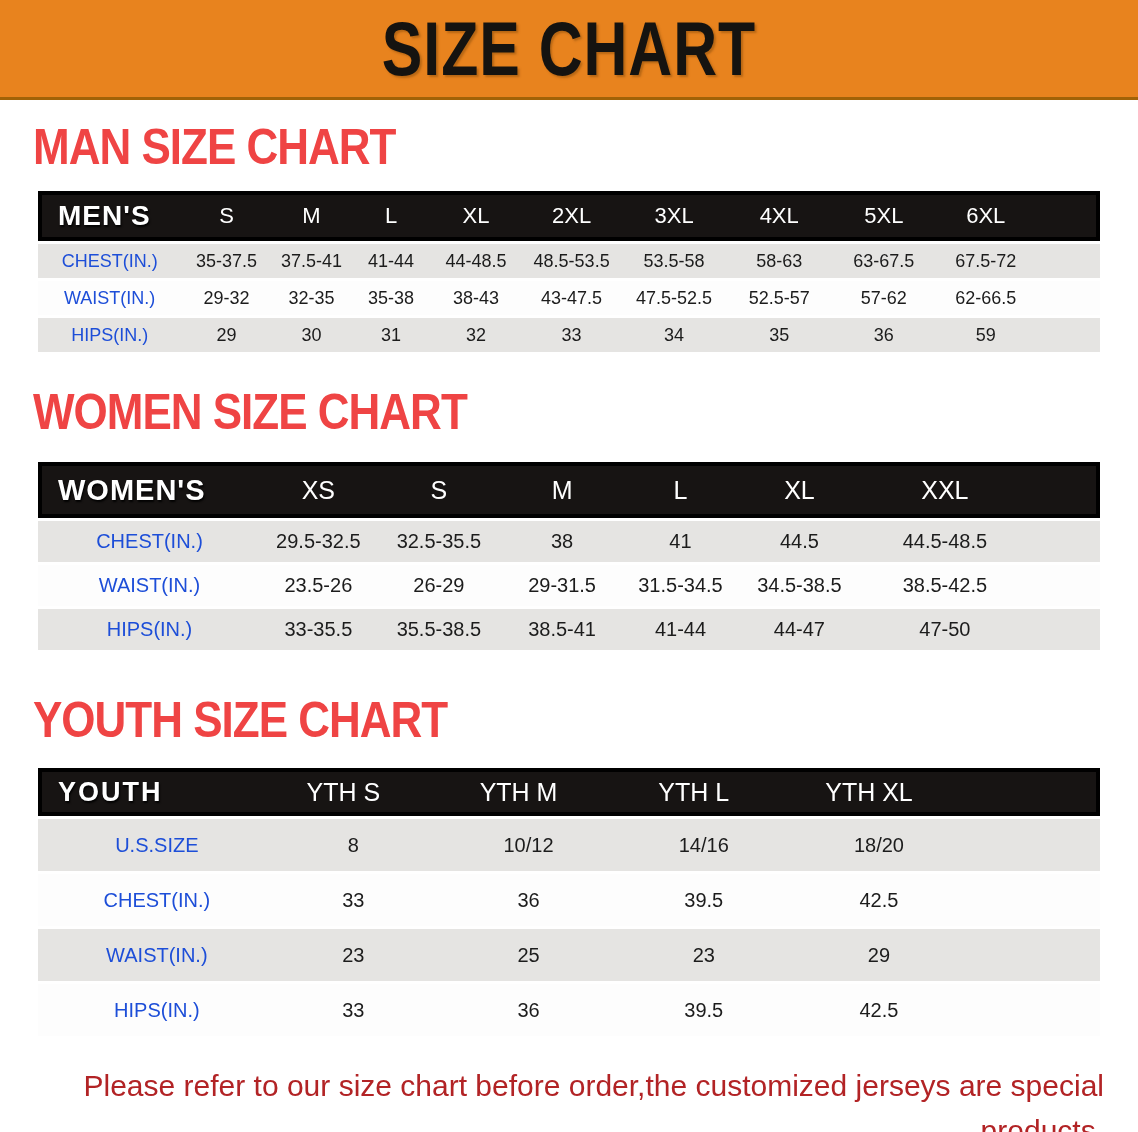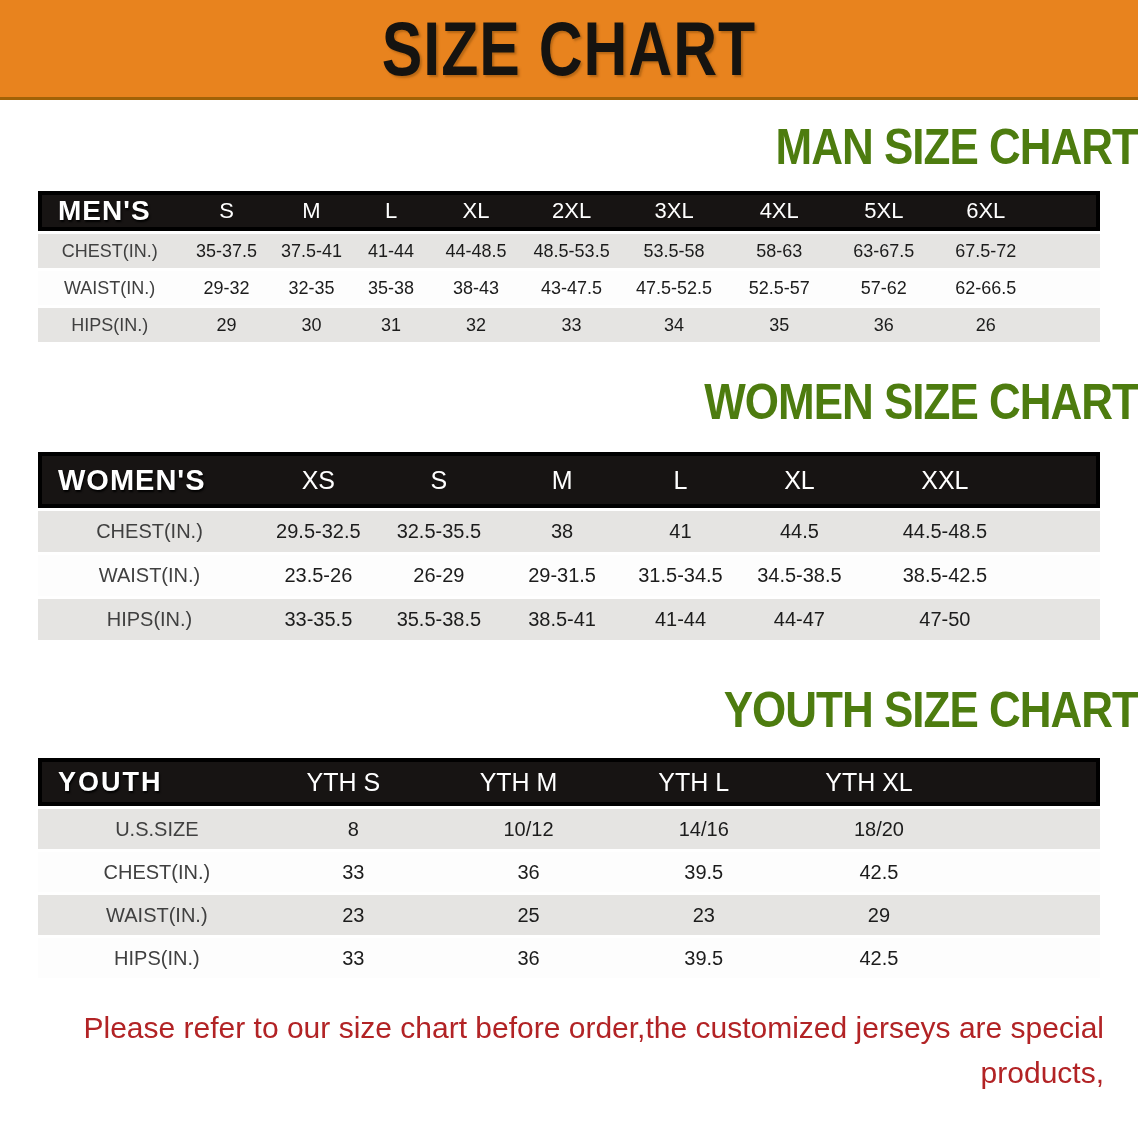--- a/index.html
+++ b/index.html
@@ -16,7 +16,7 @@
     border-bottom:3px solid #a16207;}
   .banner-title{font-size:62px;font-weight:bold;color:#151310;letter-spacing:1px;
     transform:scaleY(1.22) scaleX(0.98);text-shadow:2px 2px 2px rgba(90,50,0,0.35);}
-  .section-heading{ text-align:right;font-weight:bold;color:#4d7c0f;letter-spacing:-1px;padding-left:33px;}
+  .section-heading{ text-align:left;font-weight:bold;color:#ef4444;letter-spacing:-1px;padding-left:33px;}
   .heading-inner{display:inline-block;font-size:44px;transform:scaleY(1.12);}
   .h-men{margin-top:22px;margin-bottom:16px;}
   .h-women{margin-top:32px;margin-bottom:22px;}

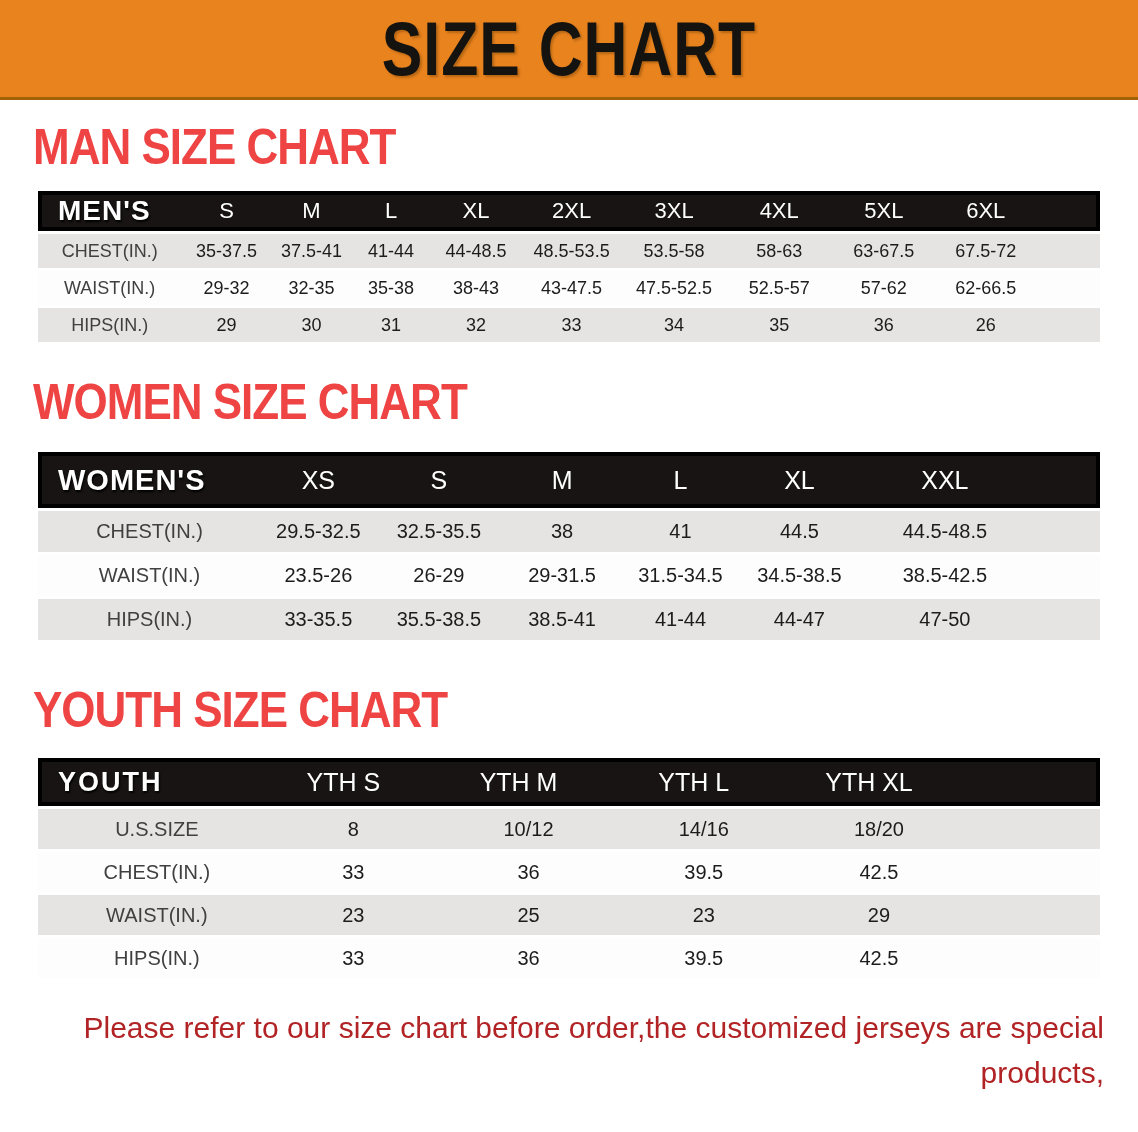--- a/index.html
+++ b/index.html
@@ -34,7 +34,7 @@
   tbody tr:nth-child(even) td{background:var(--row-light);}
   tbody td.row-label{color:#404040;}
   
-  .table-0 thead th{height:40px;font-size:22px;}
+  .table-0 thead th{height:50px;font-size:22px;}
   .table-0 th.corner{font-size:28px;}
   .table-0 tbody td{height:34px;font-size:18px;}
   

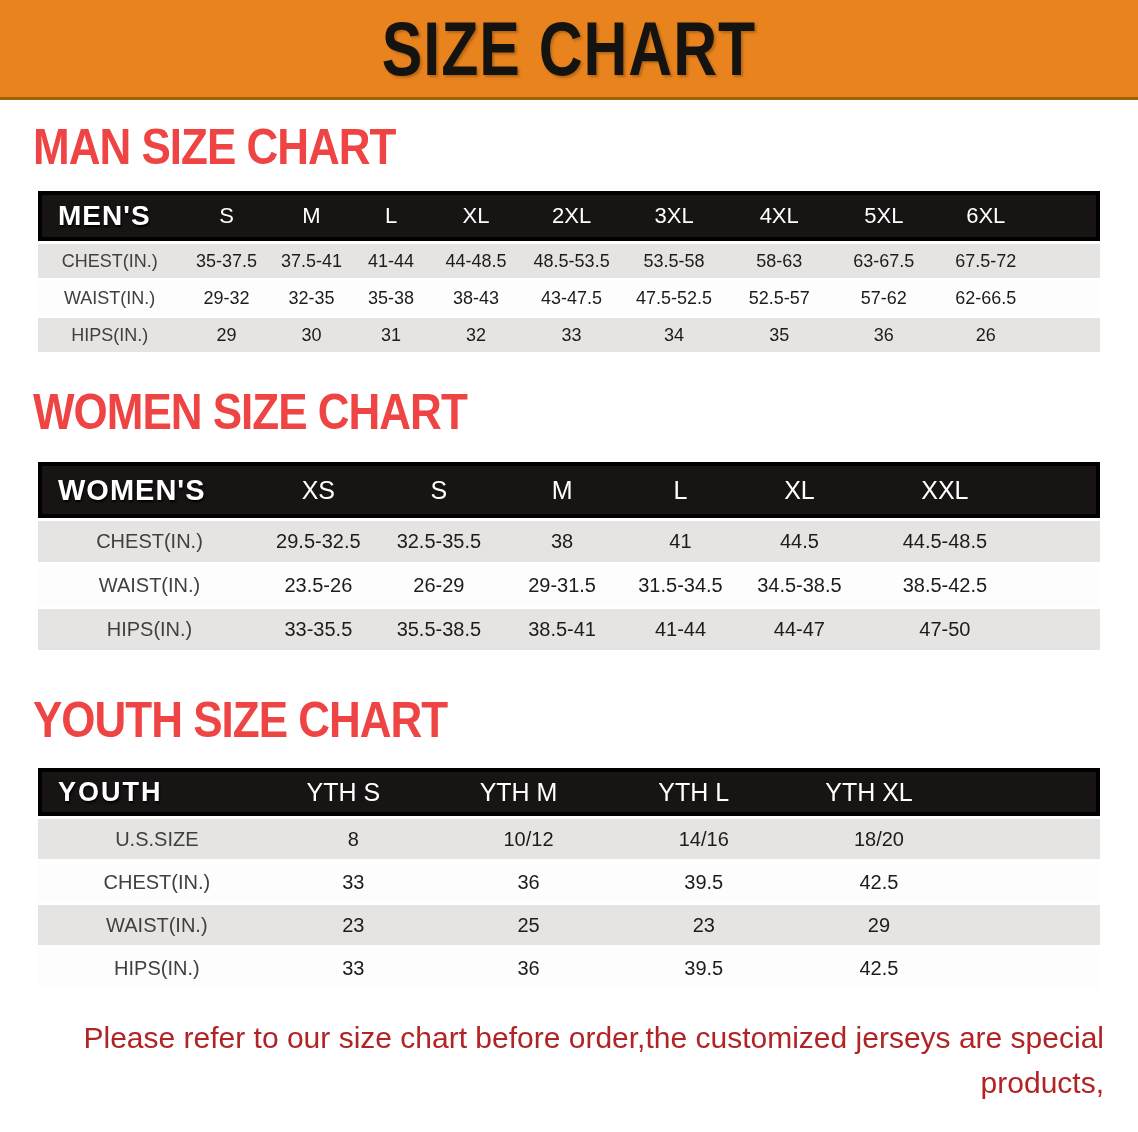--- a/index.html
+++ b/index.html
@@ -32,7 +32,7 @@
   tbody td{text-align:center;color:#1c1c1c;}
   tbody tr:nth-child(odd) td{background:var(--row-alt);}
   tbody tr:nth-child(even) td{background:var(--row-light);}
-  tbody td.row-label{color:#404040;}
+  tbody td.row-label{color:#1d4ed8;}
   
   .table-0 thead th{height:50px;font-size:22px;}
   .table-0 th.corner{font-size:28px;}

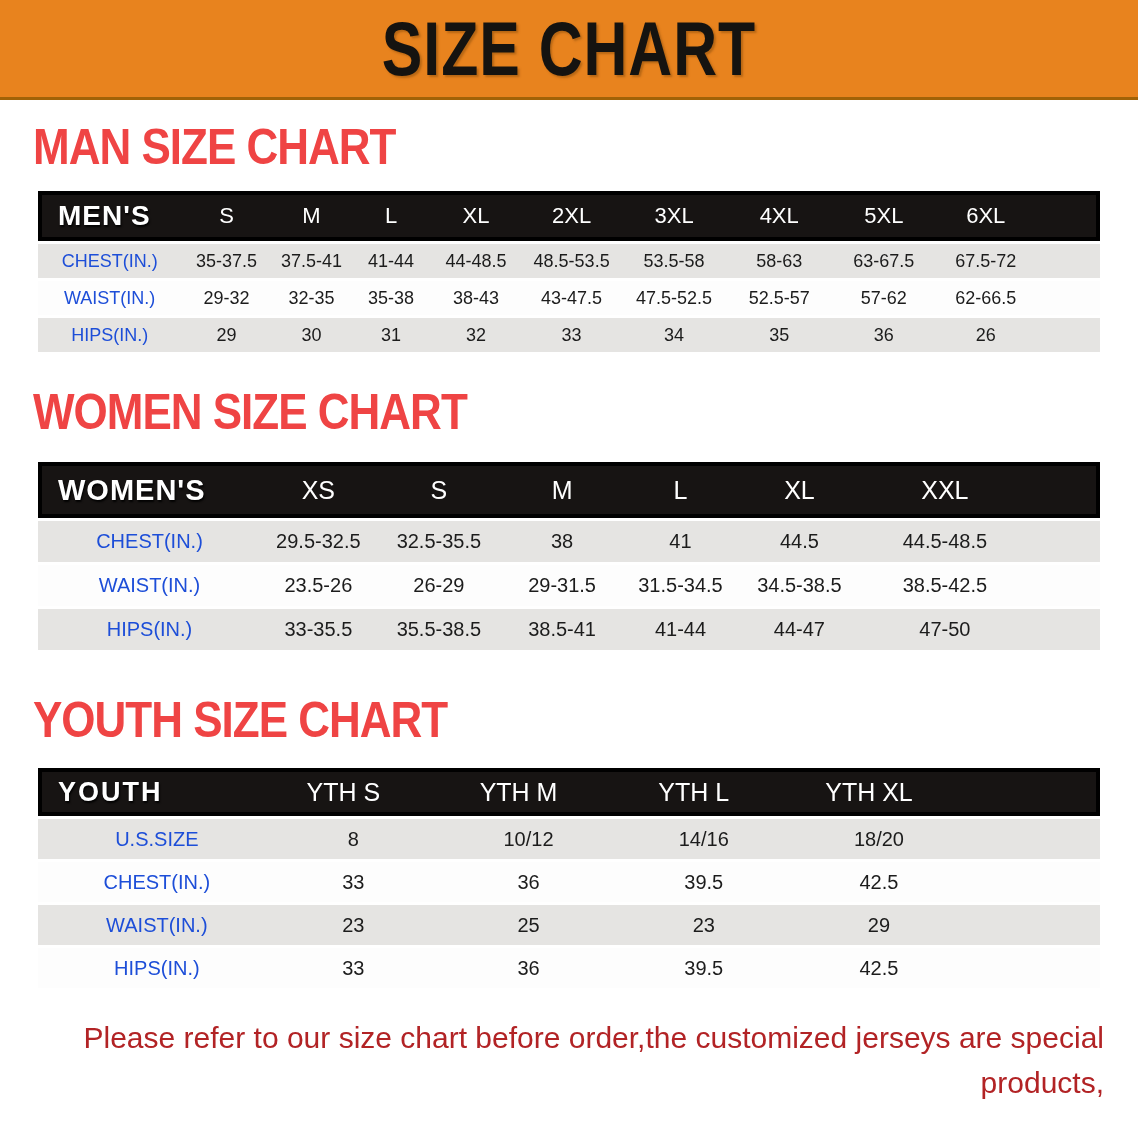--- a/index.html
+++ b/index.html
@@ -125,7 +125,7 @@
           <td>34</td>
           <td>35</td>
           <td>36</td>
-          <td>26</td>
+          <td>59</td>
           <td></td>
         </tr>
       </tbody>

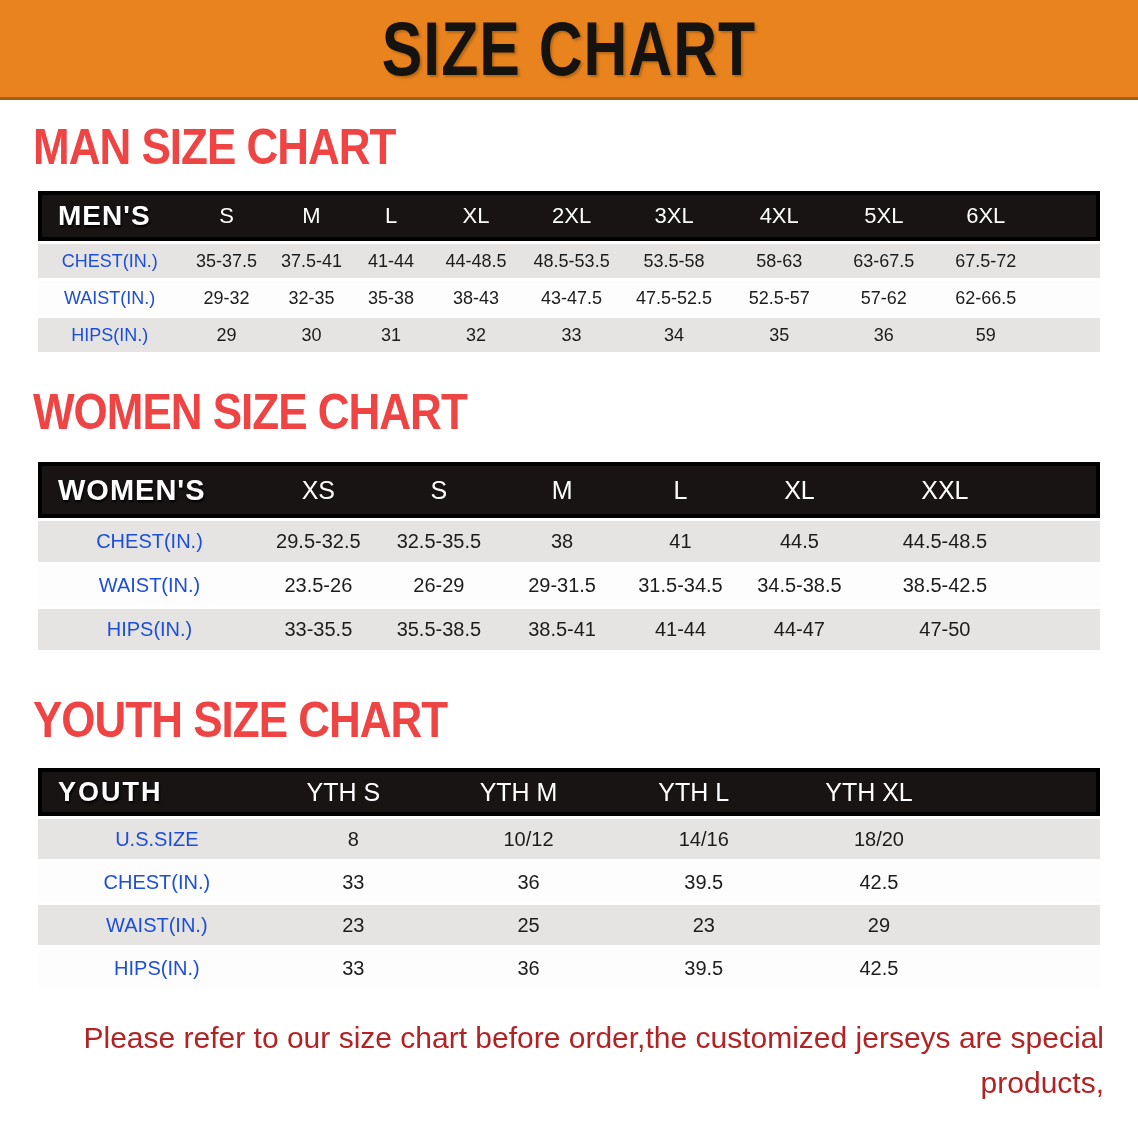--- a/index.html
+++ b/index.html
@@ -44,7 +44,7 @@
   
   .table-2 thead th{height:48px;font-size:25px;}
   .table-2 th.corner{font-size:27px;letter-spacing:2px;}
-  .table-2 tbody td{height:40px;font-size:20px;padding-left:20px;}
+  .table-2 tbody td{height:52px;font-size:20px;padding-left:20px;}
   .footer{margin-top:24px;padding:0 34px 0 40px;color:var(--footer-text);
     font-size:30px;line-height:1.5;font-weight:normal;text-align:right;}
 </style>

